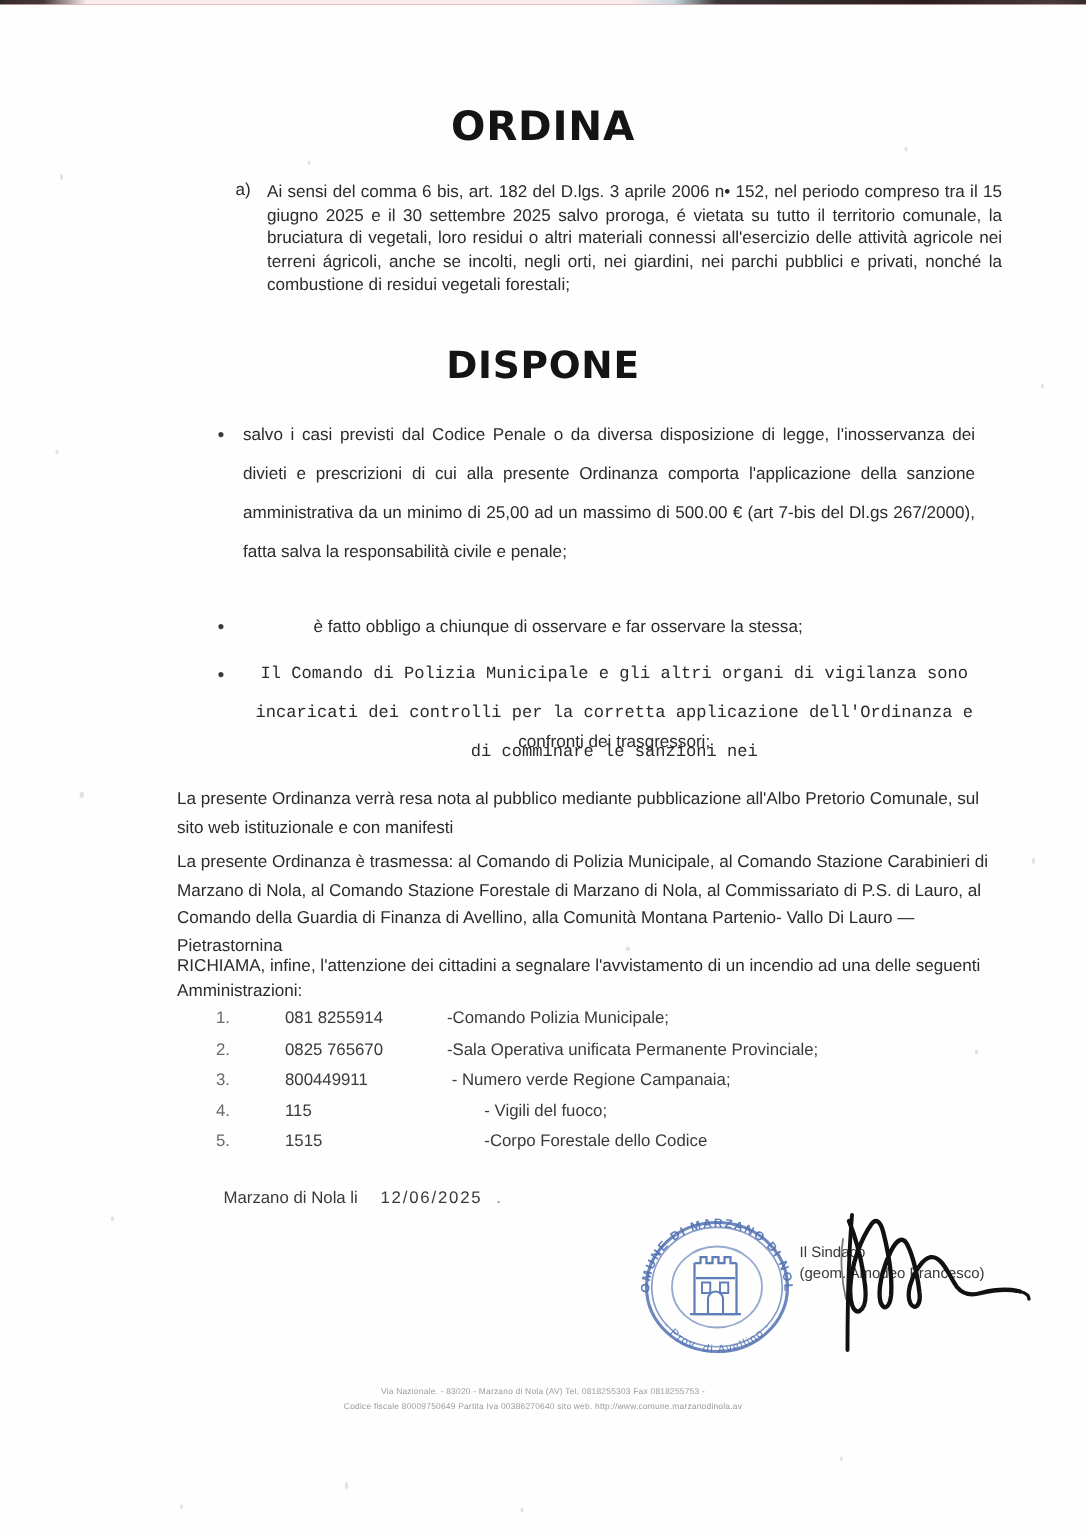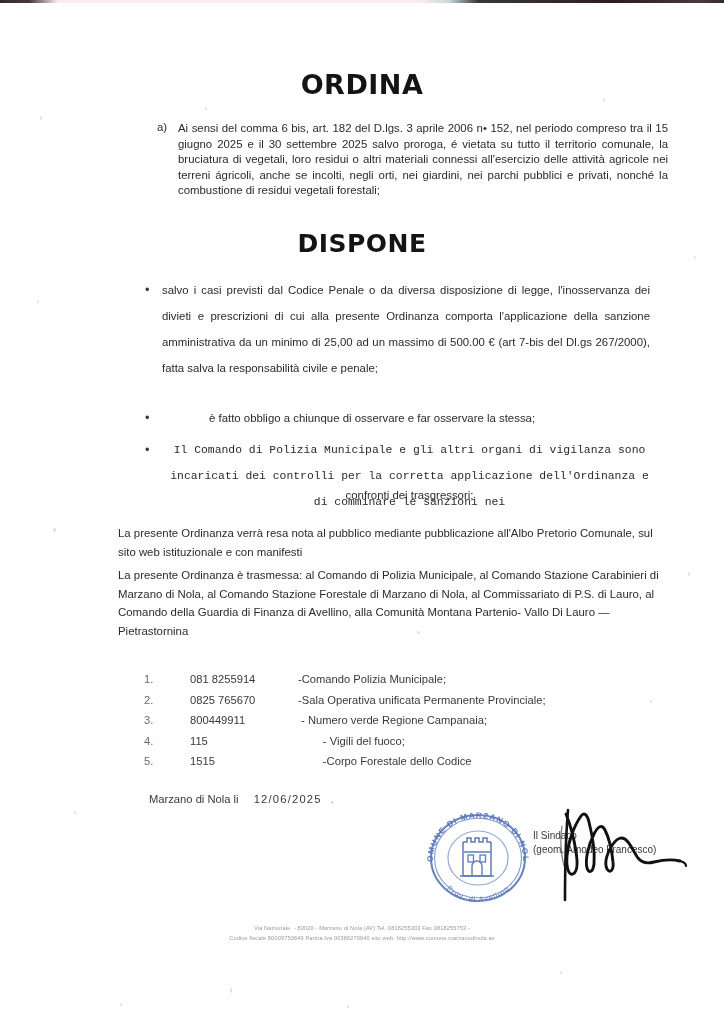--- a/index.html
+++ b/index.html
@@ -162,6 +162,7 @@
 
     <div class="para" style="left:118px;top:563px;width:552px;text-align:left;line-height:18.5px;">La presente Ordinanza è trasmessa: al Comando di Polizia Municipale, al Comando Stazione Carabinieri di Marzano di Nola, al Comando Stazione Forestale di Marzano di Nola, al Commissariato di P.S. di Lauro, al Comando della Guardia di Finanza di Avellino, alla Comunità Montana Partenio- Vallo Di Lauro —Pietrastornina</div>
 
+    <div class="para" style="left:118px;top:633px;width:552px;text-align:left;line-height:17px;">RICHIAMA, infine, l'attenzione dei cittadini a segnalare l'avvistamento di un incendio ad una delle seguenti Amministrazioni:</div>
 
     <div class="numlist" style="left:144px;top:670px;">
       <div class="row">

